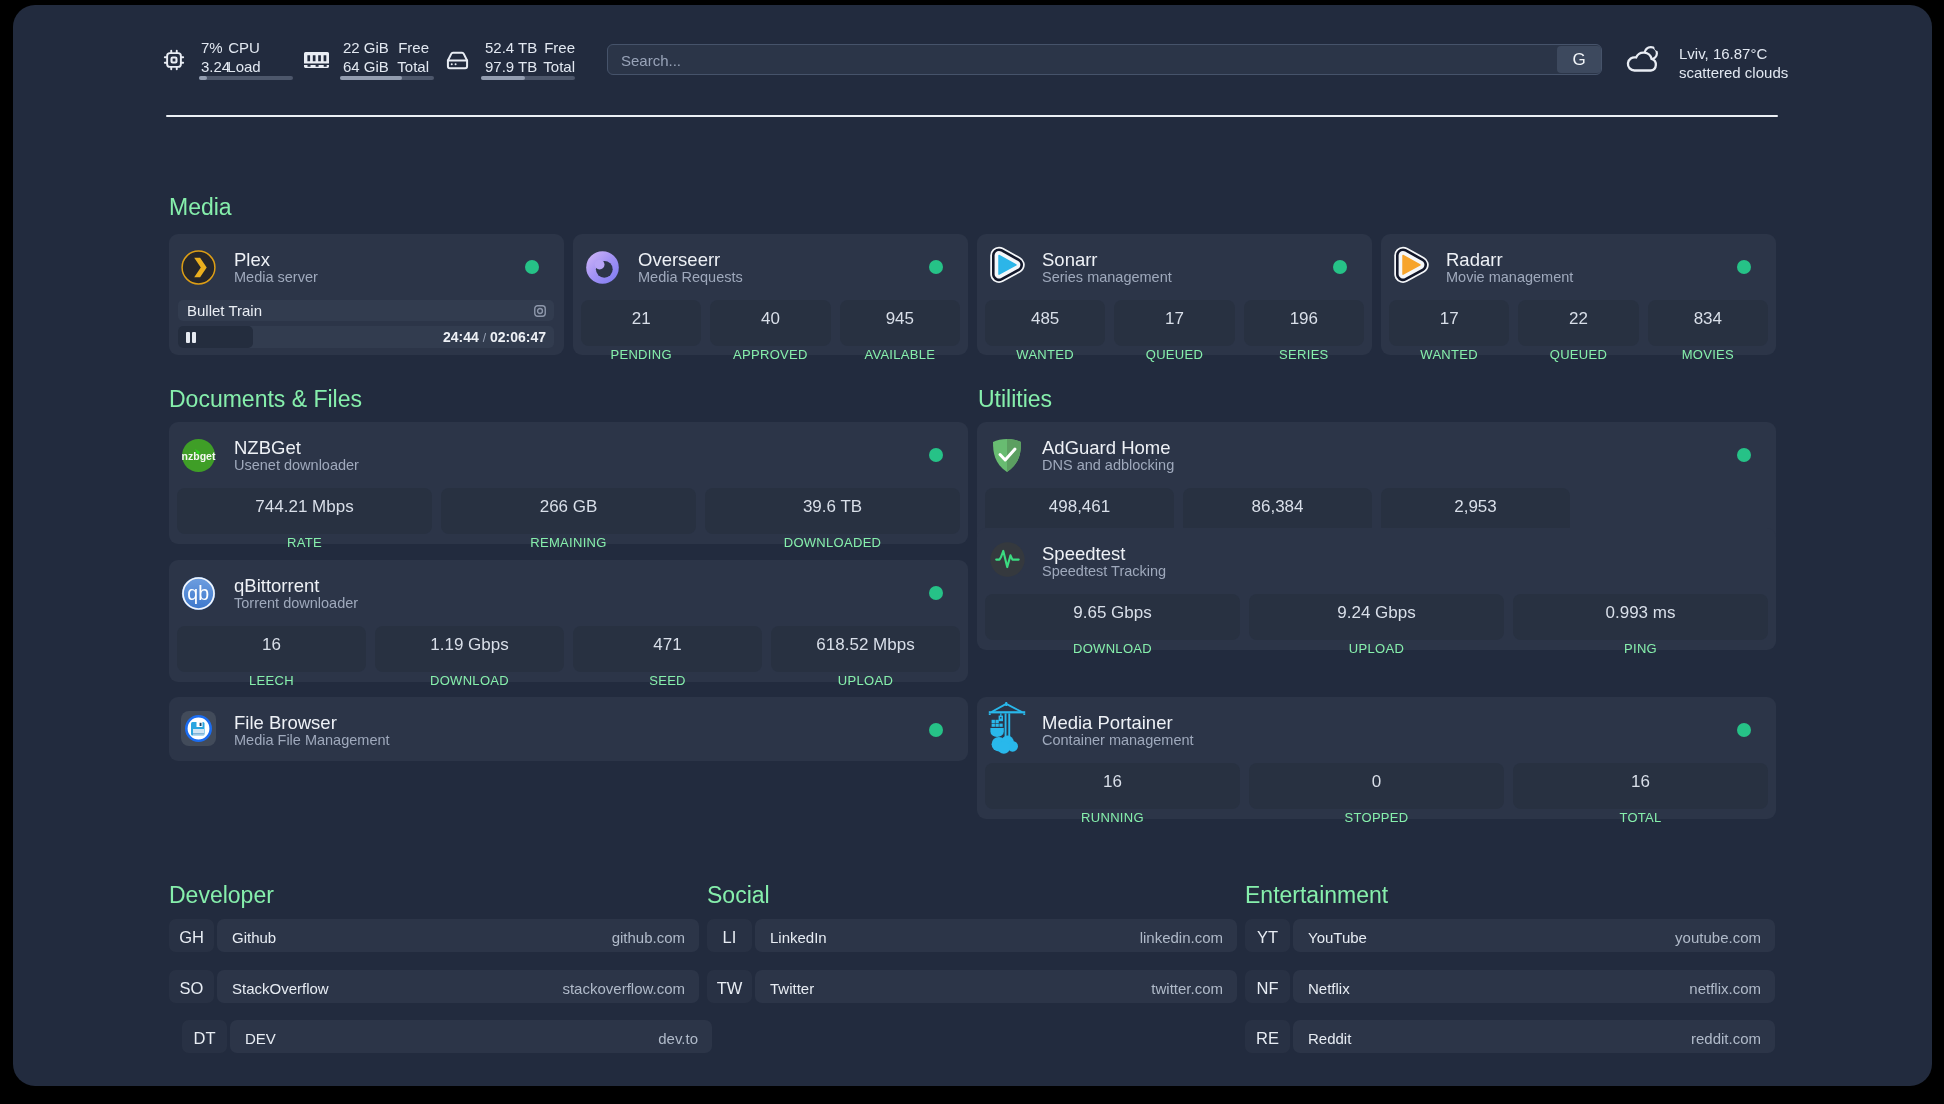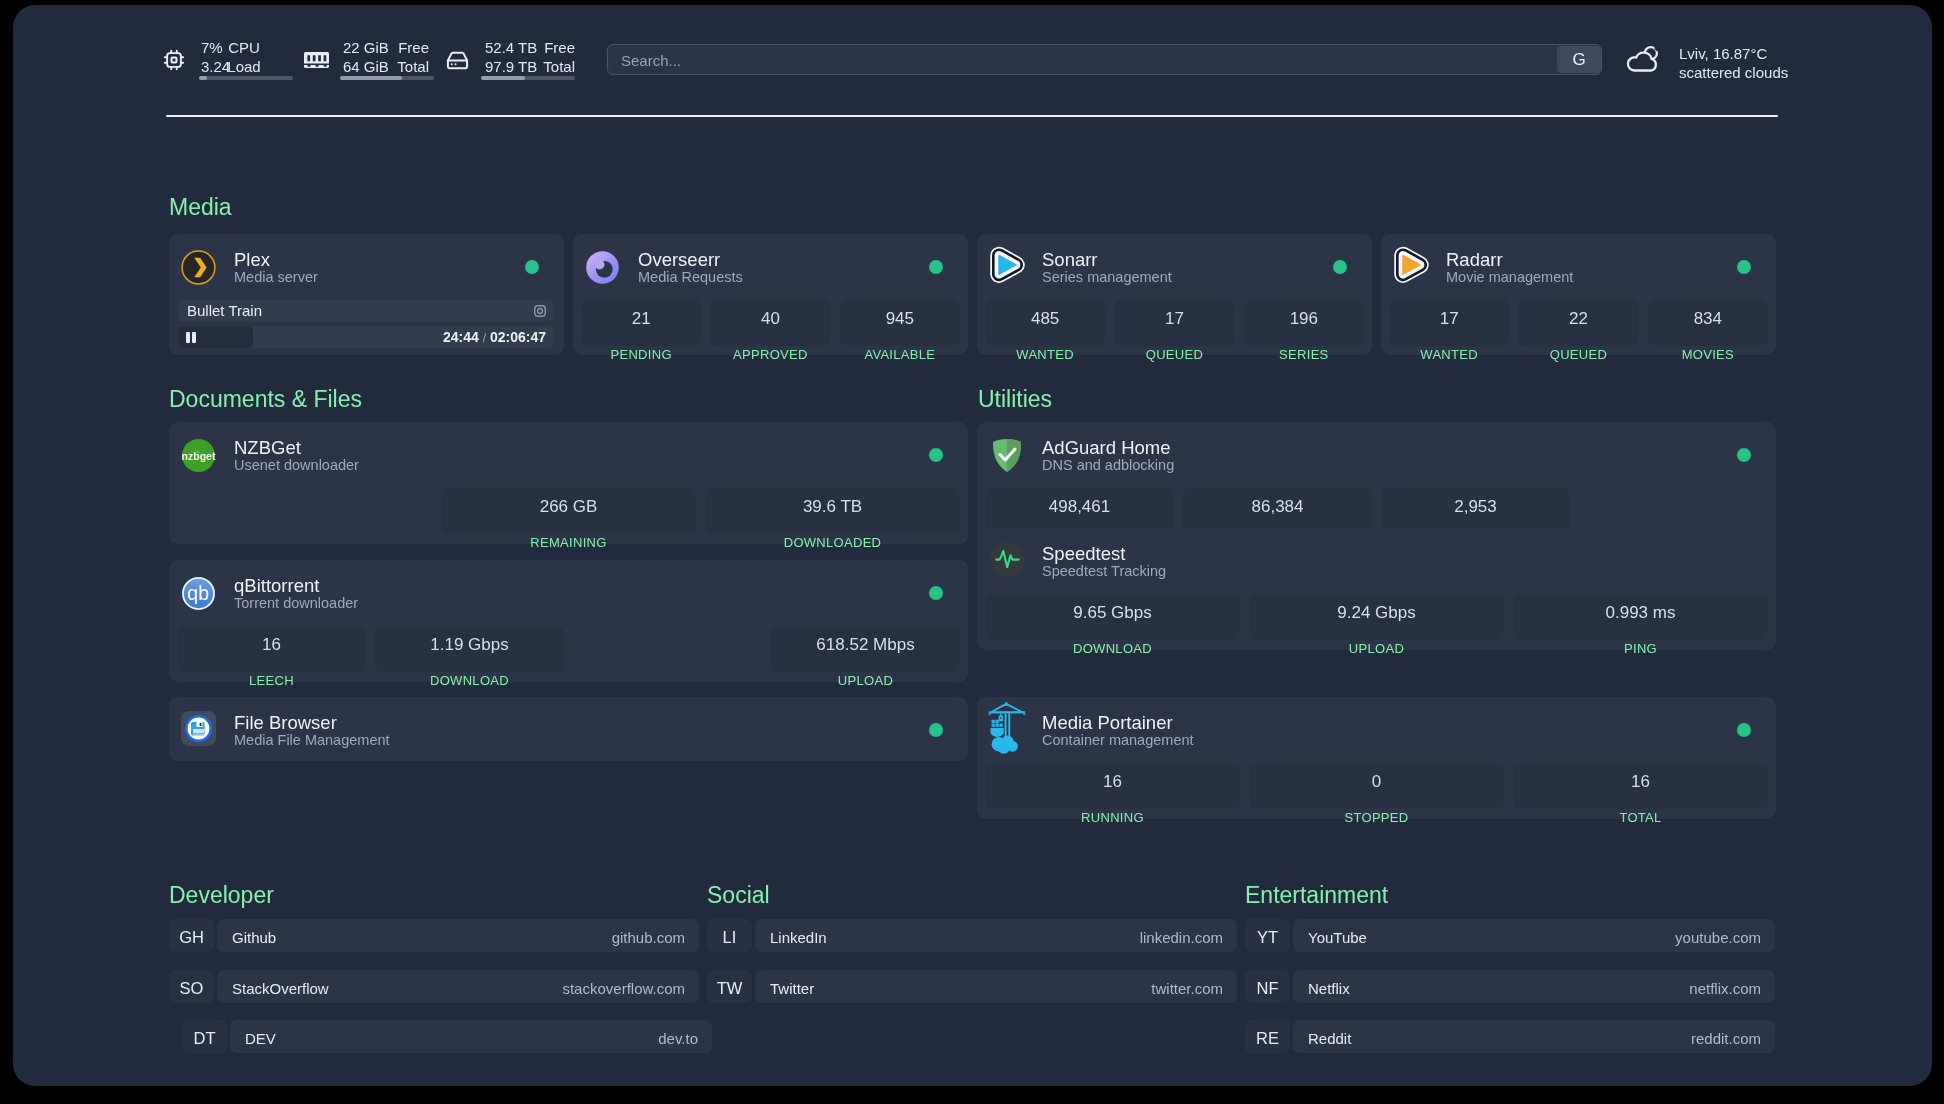--- a/index.html
+++ b/index.html
@@ -172,6 +172,10 @@
     <div class="ttl">NZBGet</div>
     <div class="sub">Usenet downloader</div>
     <div class="dot" style="left:760px;top:25.5px"></div>
+    <div class="sbox" style="left:8.0px;width:255.0px">
+      <div class="sv">744.21 Mbps</div>
+      <div class="sl">RATE</div>
+    </div>
     <div class="sbox" style="left:272.0px;width:255.0px">
       <div class="sv">266 GB</div>
       <div class="sl">REMAINING</div>

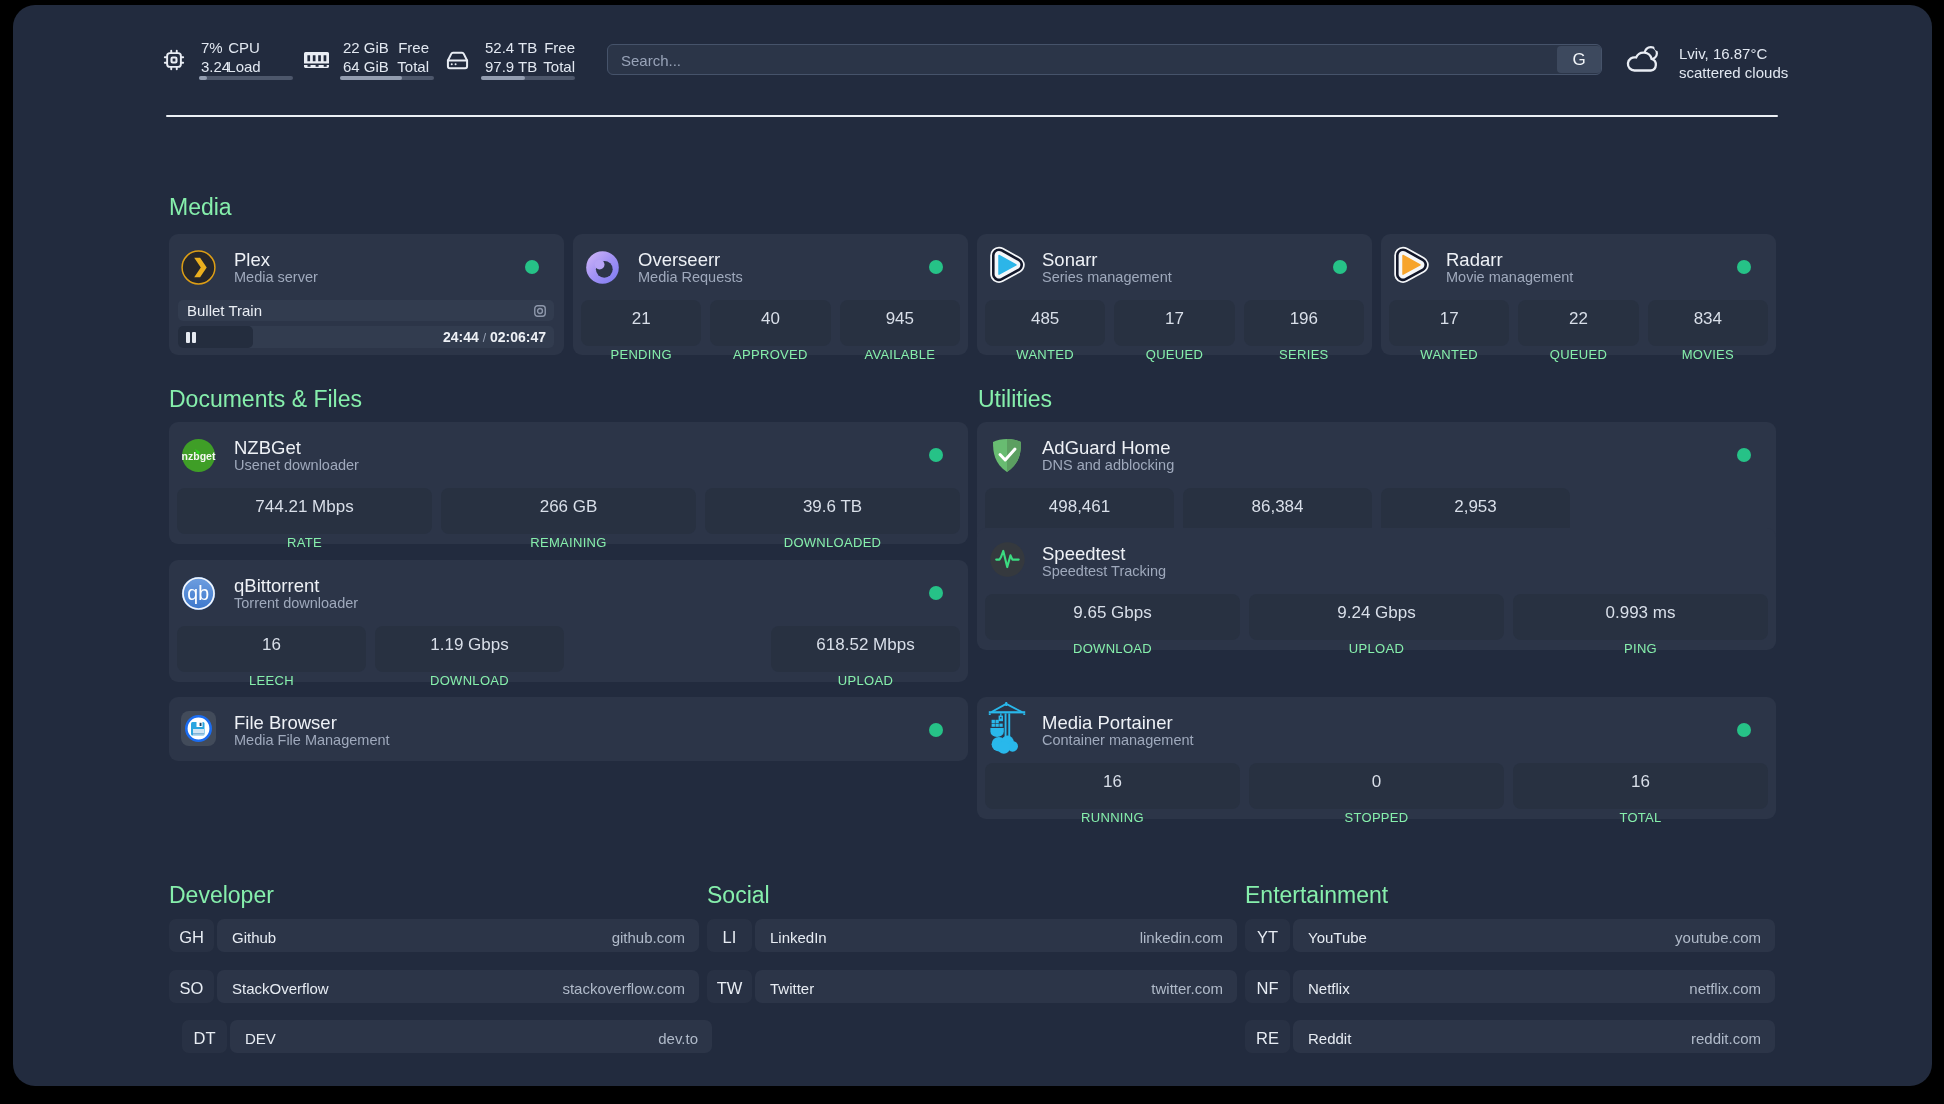--- a/index.html
+++ b/index.html
@@ -208,6 +208,10 @@
       <div class="sv">1.19 Gbps</div>
       <div class="sl">DOWNLOAD</div>
     </div>
+    <div class="sbox" style="left:404.0px;width:189.0px">
+      <div class="sv">471</div>
+      <div class="sl">SEED</div>
+    </div>
     <div class="sbox" style="left:602.0px;width:189.0px">
       <div class="sv">618.52 Mbps</div>
       <div class="sl">UPLOAD</div>

